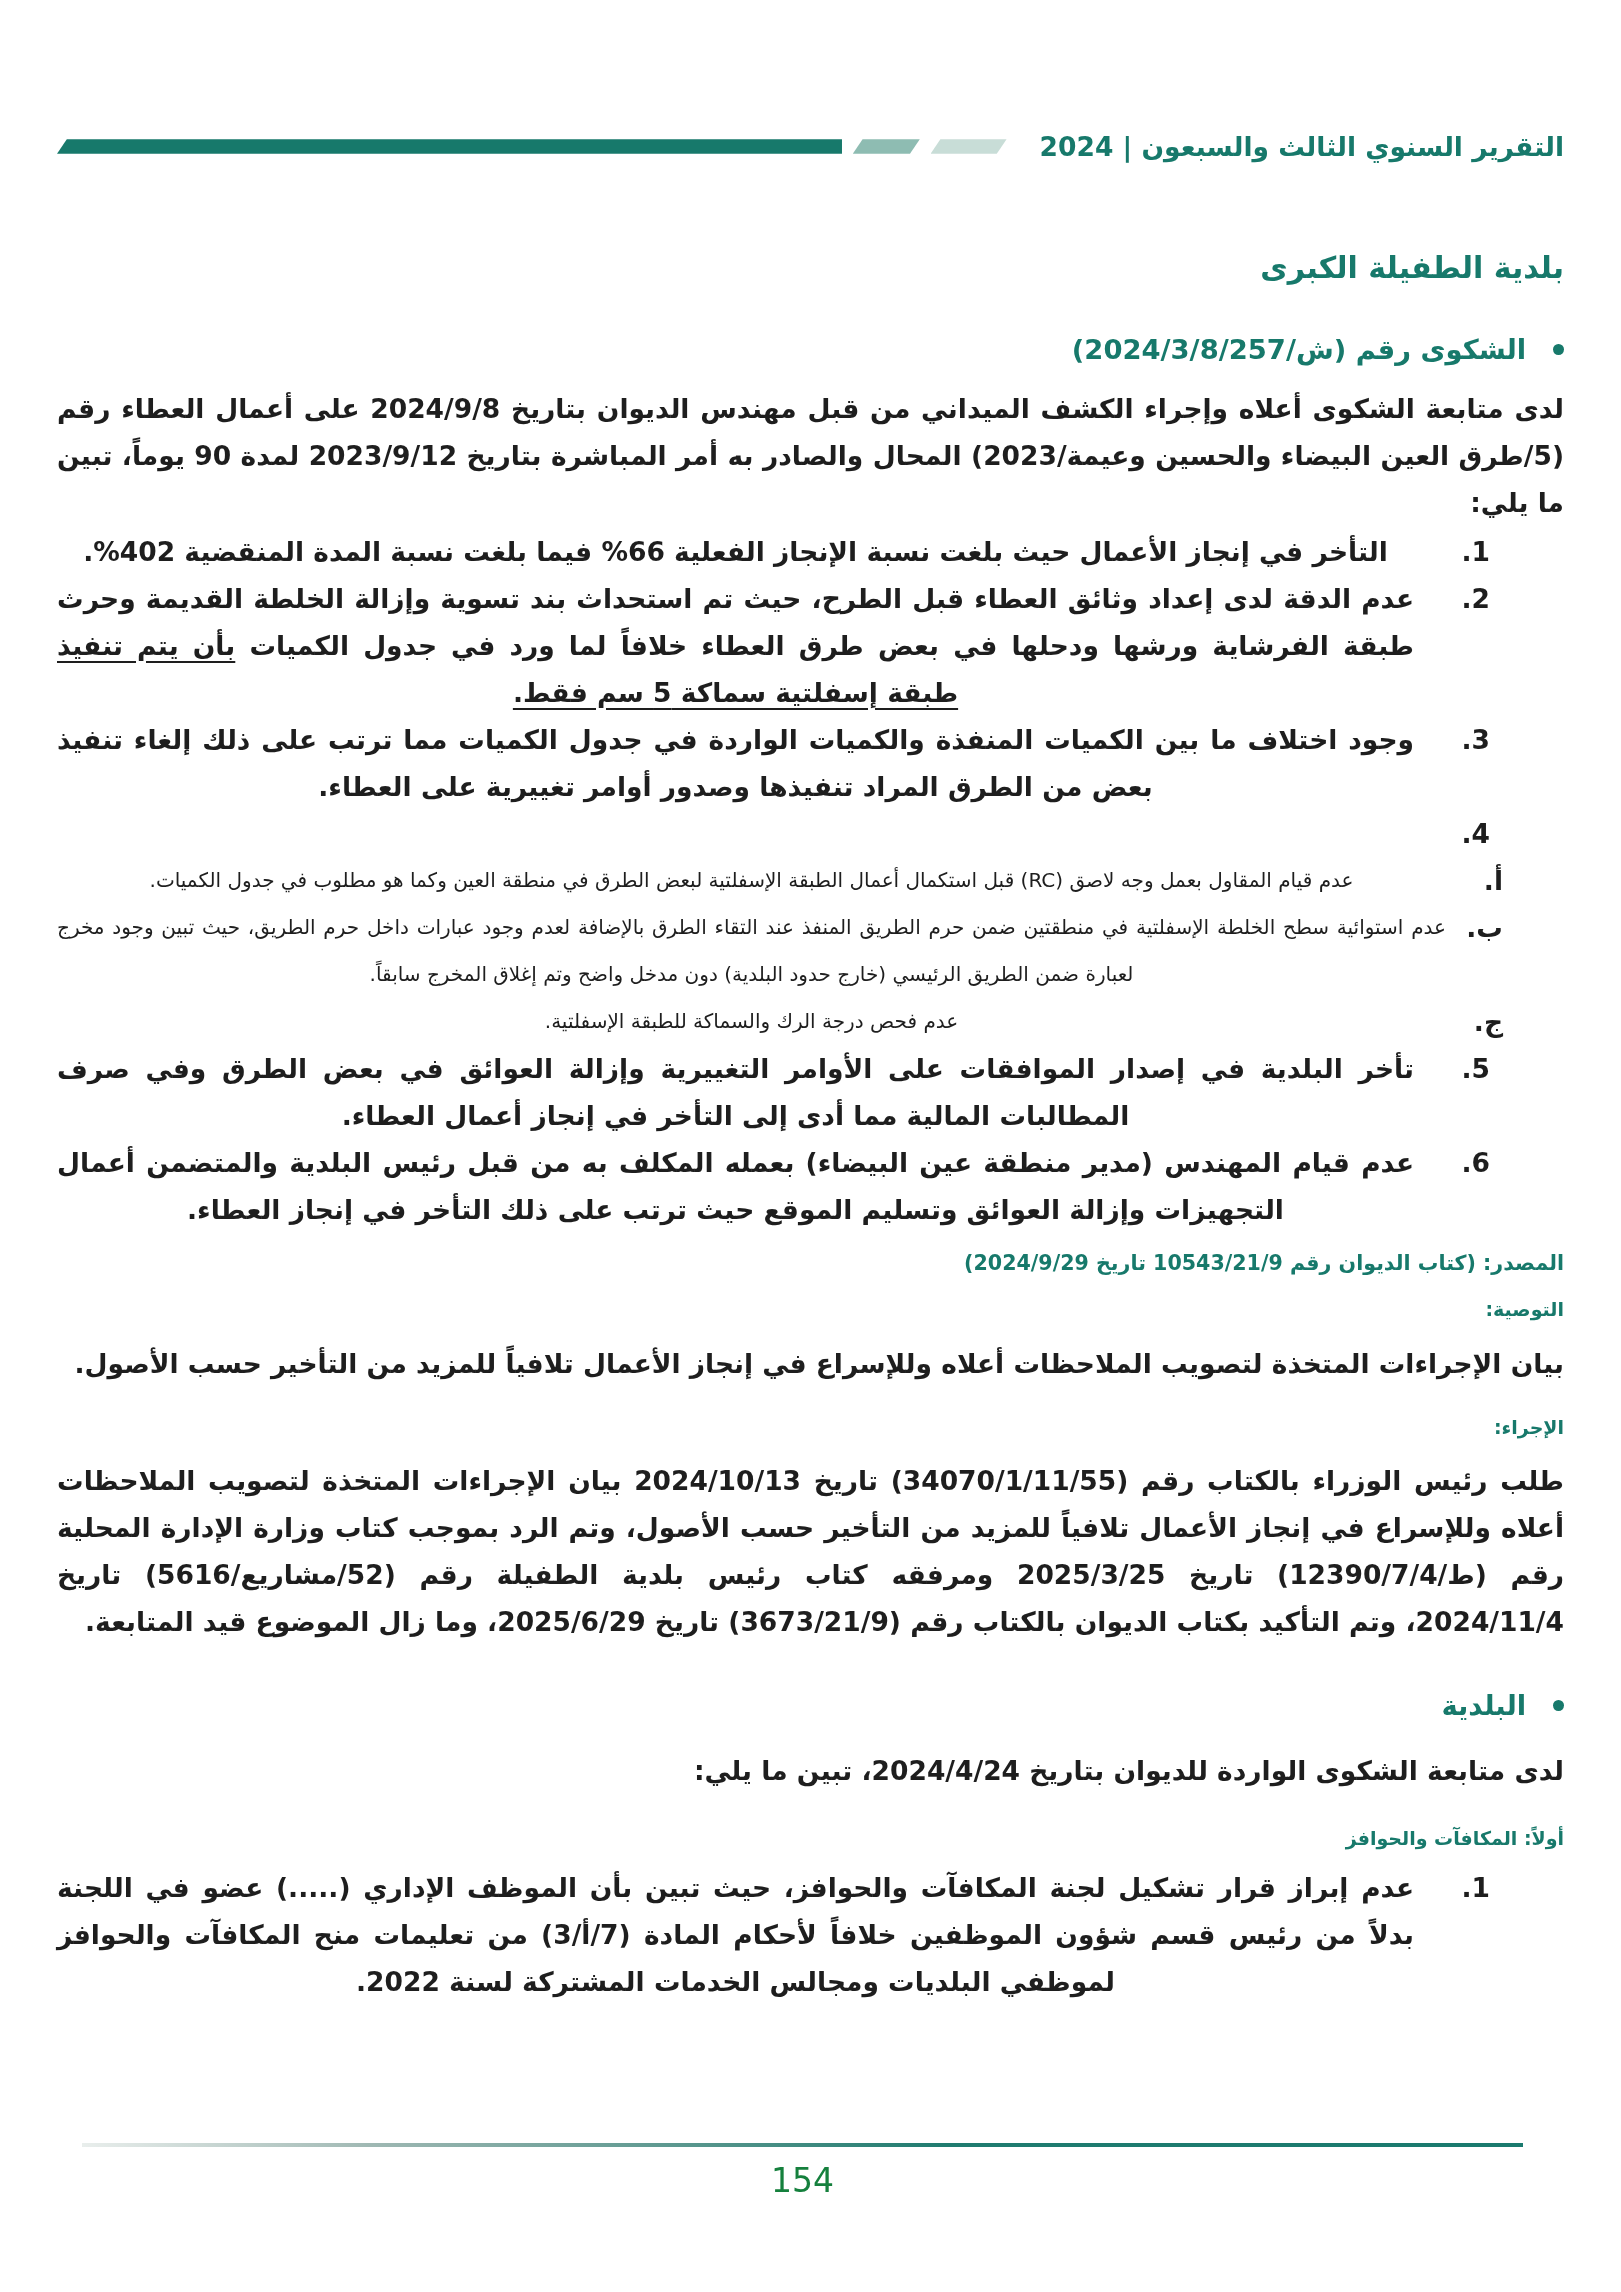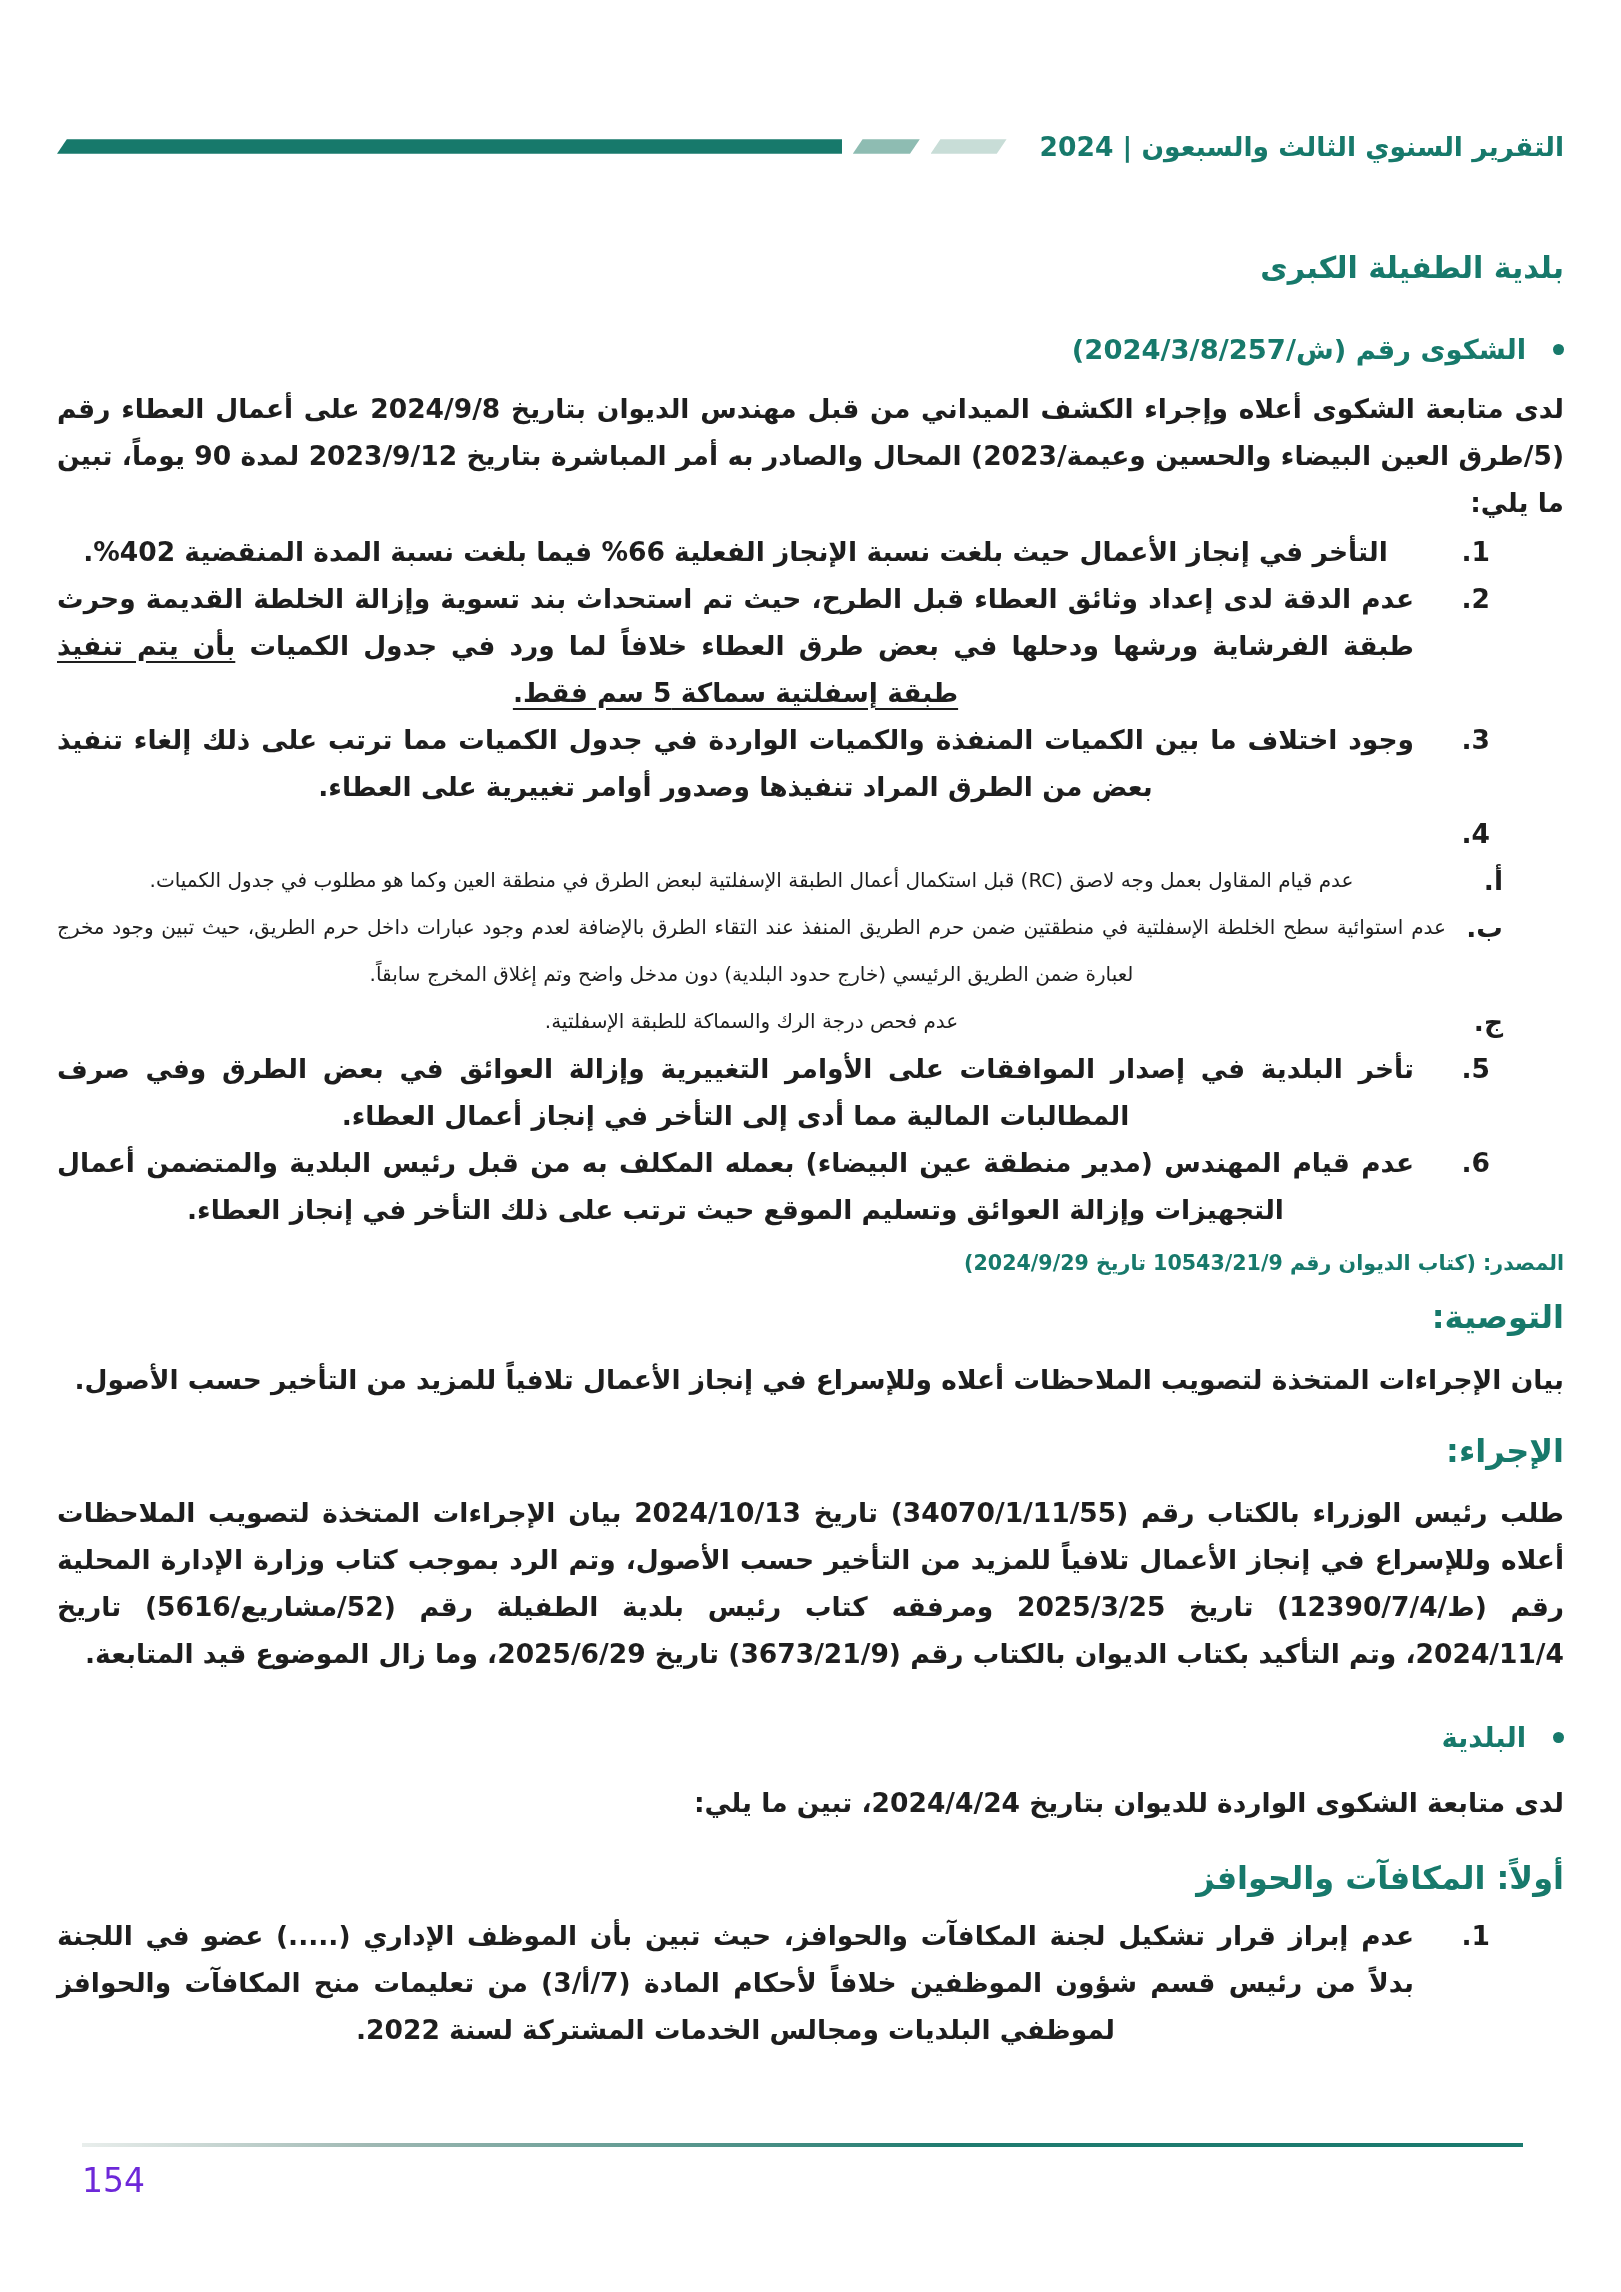--- a/index.html
+++ b/index.html
@@ -48,7 +48,7 @@
   .bullet-dot{width:10.8px;height:10.8px;border-radius:50%;background:var(--accent);flex:0 0 auto;}
   .sec-head{
     margin:23.5px 0 0 0;color:var(--accent);
-    font-size:32px;font-weight:700;text-align:right;
+    font-size:19px;font-weight:700;text-align:right;
   }
   
   .body-par{

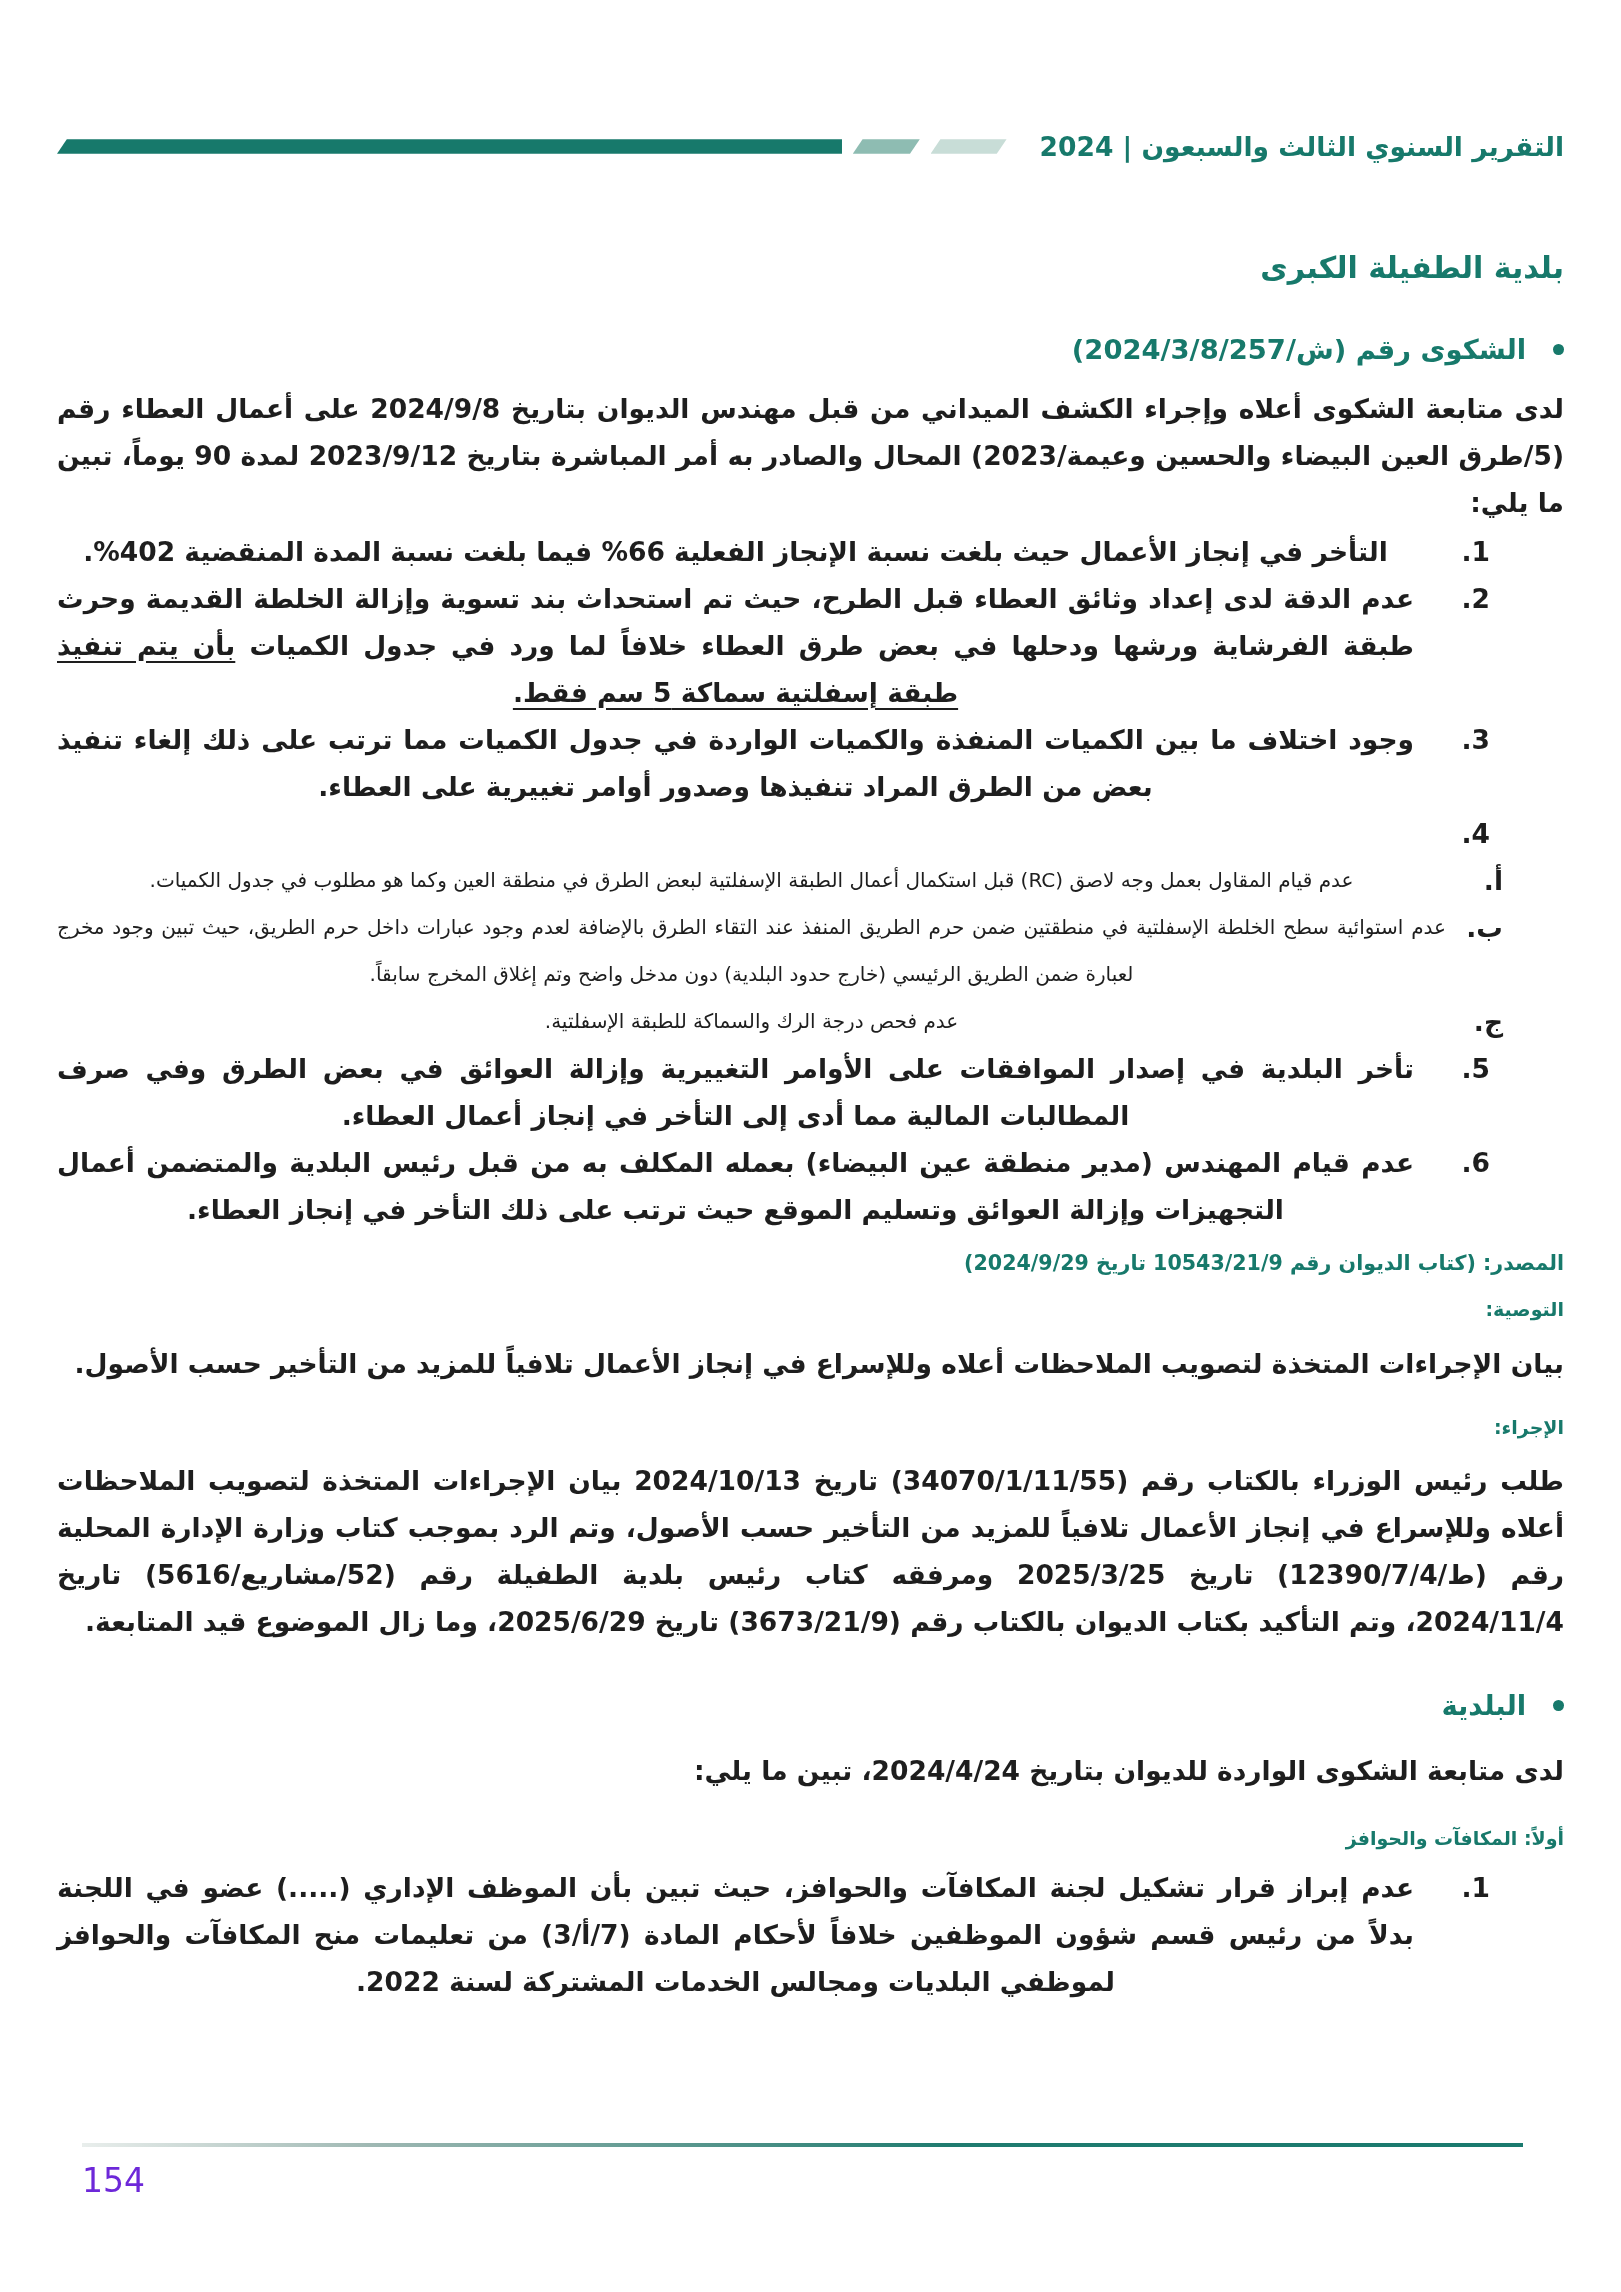--- a/index.html
+++ b/index.html
@@ -84,7 +84,7 @@
     background:linear-gradient(to left,#1a7a6e 0%,#1f7b6f 40%,#9fb8b3 80%,#e9eeec 100%);
   }
   .page-num{
-    margin-top:13.7px;text-align:left;color:#6d28d9;
+    margin-top:13.7px;text-align:center;color:#15803d;
     font-size:33px;font-weight:400;direction:ltr;
   }
 </style>

